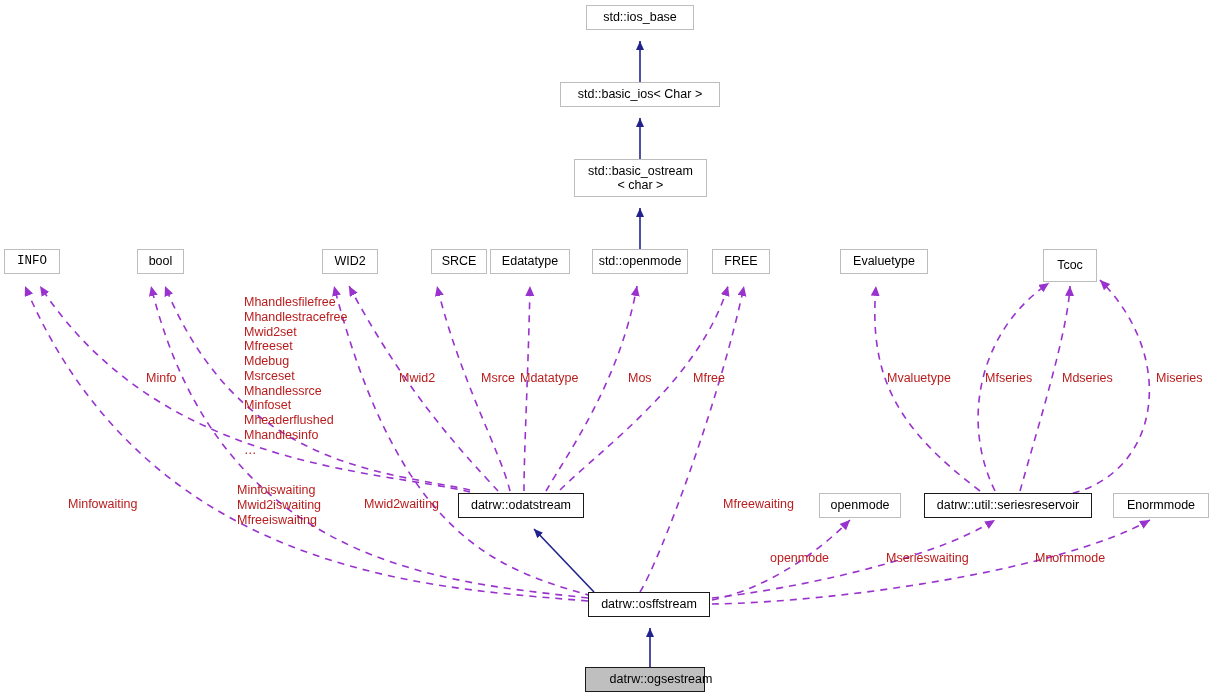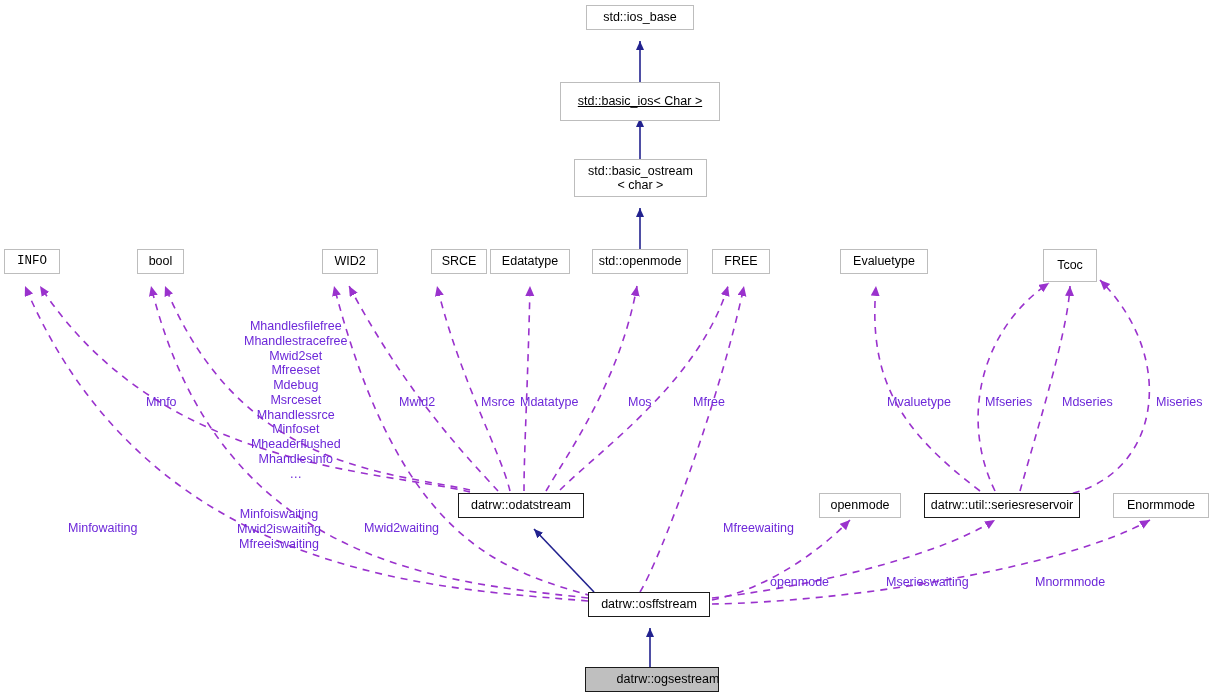--- a/index.html
+++ b/index.html
@@ -65,7 +65,7 @@
 
   <div id="nodes-layer">
       <div class="node-box node-plain" style="left: 586px; top: 5px; width: 108px; height: 25px;">std::ios_base</div>
-      <div class="node-box node-plain" style="left: 560px; top: 82px; width: 160px; height: 39px; text-decoration: underline;">std::basic_ios&lt; Char &gt;</div>
+      <div class="node-box node-plain" style="left: 560px; top: 82px; width: 160px; height: 25px;">std::basic_ios&lt; Char &gt;</div>
       <div class="node-box node-plain" style="left: 574px; top: 159px; width: 133px; height: 38px;">std::basic_ostream
 &lt; char &gt;</div>
       <div class="node-box node-plain" style="left: 4px; top: 249px; width: 56px; height: 25px; font-family: Liberation Mono, monospace;">INFO</div>

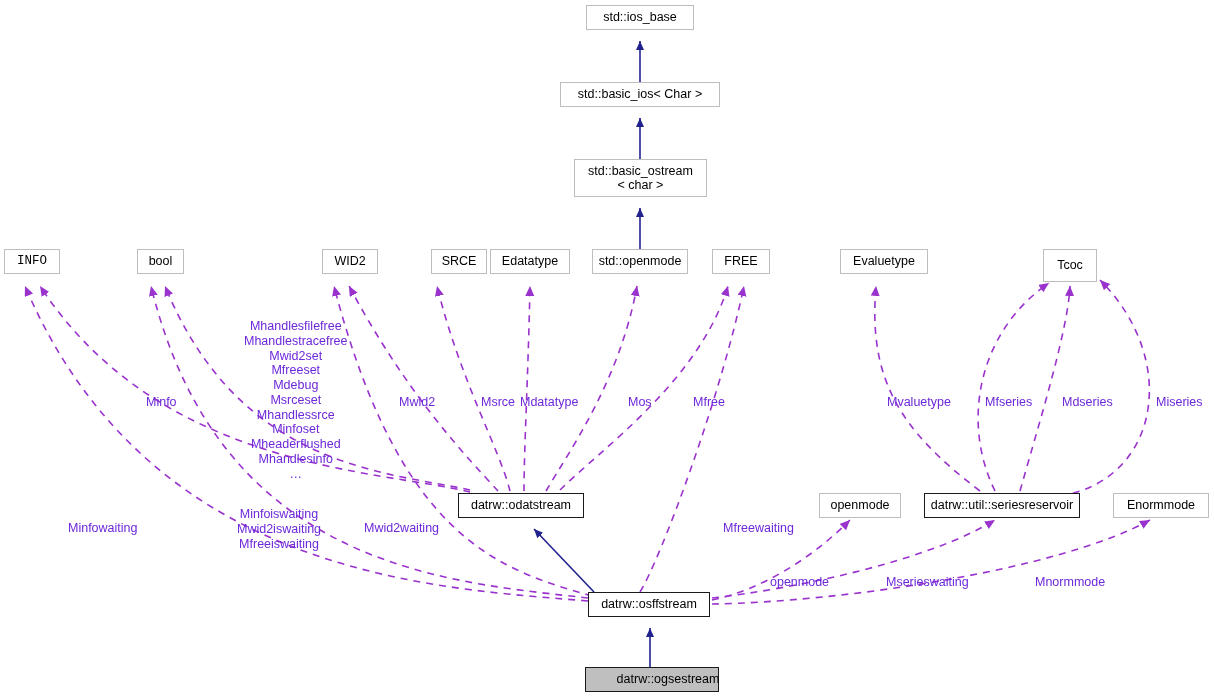--- a/index.html
+++ b/index.html
@@ -12,8 +12,8 @@
   .node-plain{border:1px solid #bdbdbd;}
   .node-strong{border:1px solid #1a1a1a;}
   .node-current{border:1px solid #1a1a1a;background:#bfbfbf;}
-  .edge-label{position:absolute;font-size:12.5px;color:#6d28d9;white-space:pre;
-              line-height:1.18;text-align:center;margin-top:24px;}
+  .edge-label{position:absolute;font-size:12.5px;color:#b91c1c;white-space:pre;
+              line-height:1.18;text-align:left;}
 </style>
 </head>
 <body>

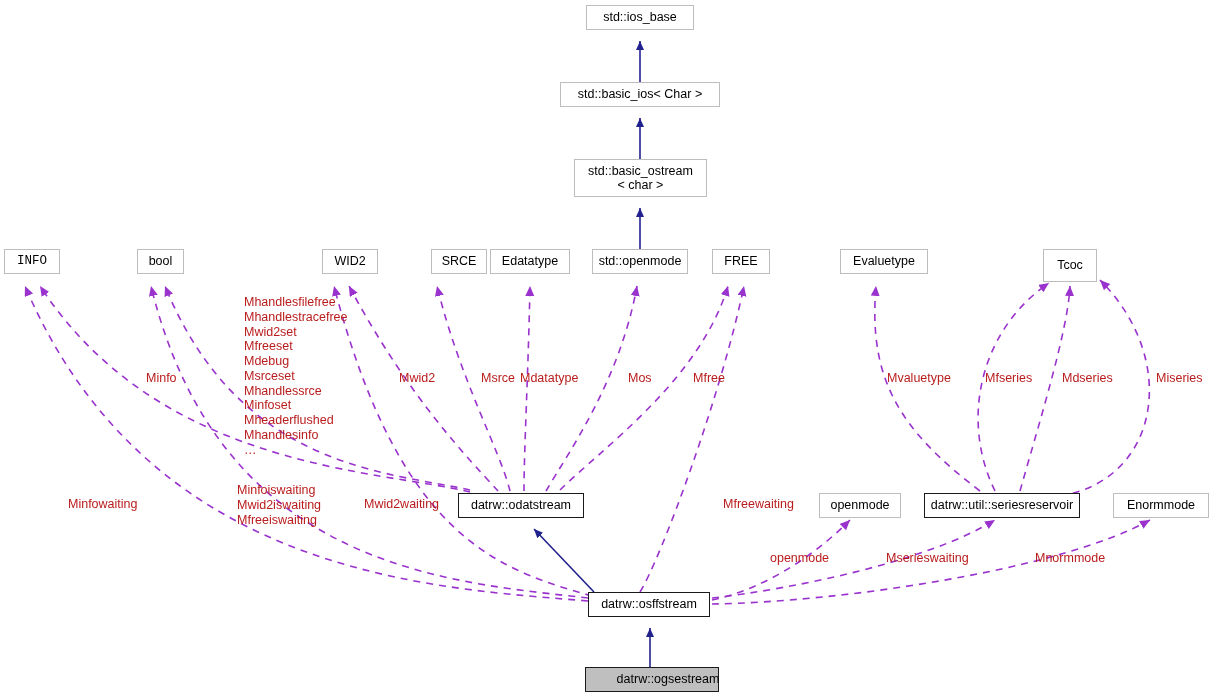--- a/index.html
+++ b/index.html
@@ -79,7 +79,7 @@
       <div class="node-box node-plain" style="left: 1043px; top: 249px; width: 54px; height: 33px;">Tcoc</div>
       <div class="node-box node-strong" style="left: 458px; top: 493px; width: 126px; height: 25px;">datrw::odatstream</div>
       <div class="node-box node-plain" style="left: 819px; top: 493px; width: 82px; height: 25px;">openmode</div>
-      <div class="node-box node-strong" style="left: 924px; top: 493px; width: 156px; height: 25px;">datrw::util::seriesreservoir</div>
+      <div class="node-box node-strong" style="left: 924px; top: 493px; width: 168px; height: 25px;">datrw::util::seriesreservoir</div>
       <div class="node-box node-plain" style="left: 1113px; top: 493px; width: 96px; height: 25px;">Enormmode</div>
       <div class="node-box node-strong" style="left: 588px; top: 592px; width: 122px; height: 25px;">datrw::osffstream</div>
       <div class="node-box node-current" style="left: 585px; top: 667px; width: 134px; height: 25px; padding-left: 32px;">datrw::ogsestream</div>

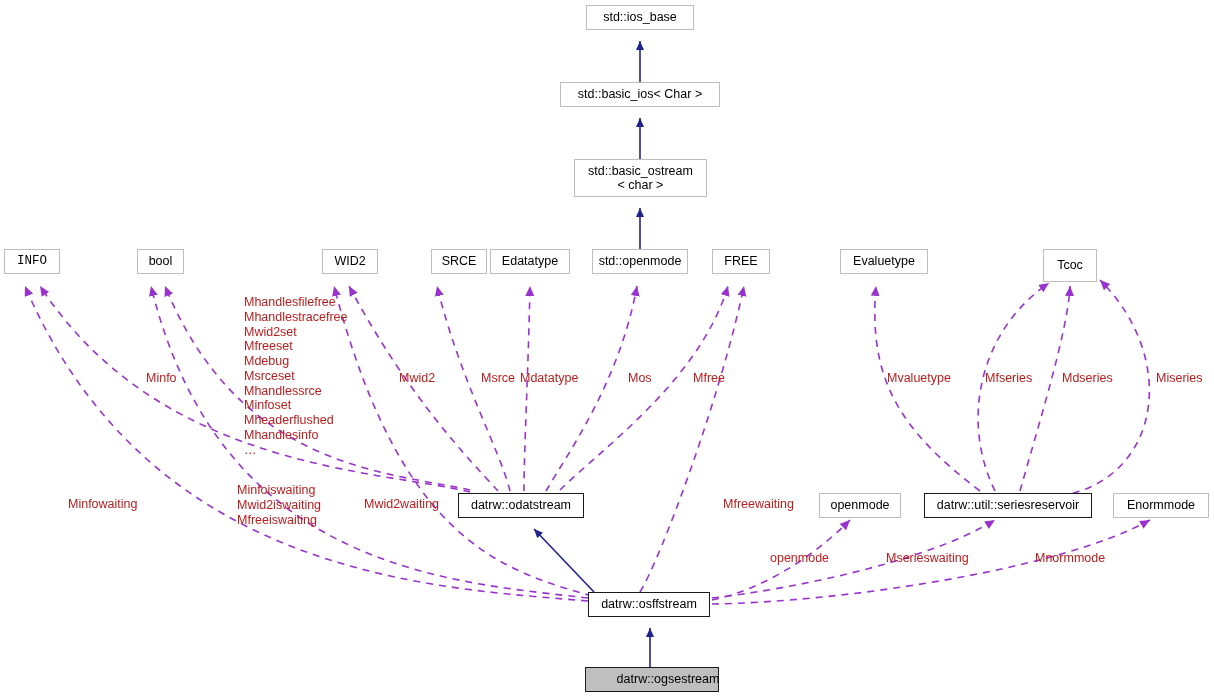--- a/index.html
+++ b/index.html
@@ -82,7 +82,7 @@
       <div class="node-box node-strong" style="left: 924px; top: 493px; width: 168px; height: 25px;">datrw::util::seriesreservoir</div>
       <div class="node-box node-plain" style="left: 1113px; top: 493px; width: 96px; height: 25px;">Enormmode</div>
       <div class="node-box node-strong" style="left: 588px; top: 592px; width: 122px; height: 25px;">datrw::osffstream</div>
-      <div class="node-box node-current" style="left: 585px; top: 667px; width: 134px; height: 25px; padding-left: 32px;">datrw::ogsestream</div>
+      <div class="node-box node-current" style="left: 585px; top: 667px; width: 120px; height: 25px; padding-left: 32px;">datrw::ogsestream</div>
     </div>
   <div id="labels-layer">
       <div class="edge-label" style="left: 146px; top: 371px;">Minfo</div>

